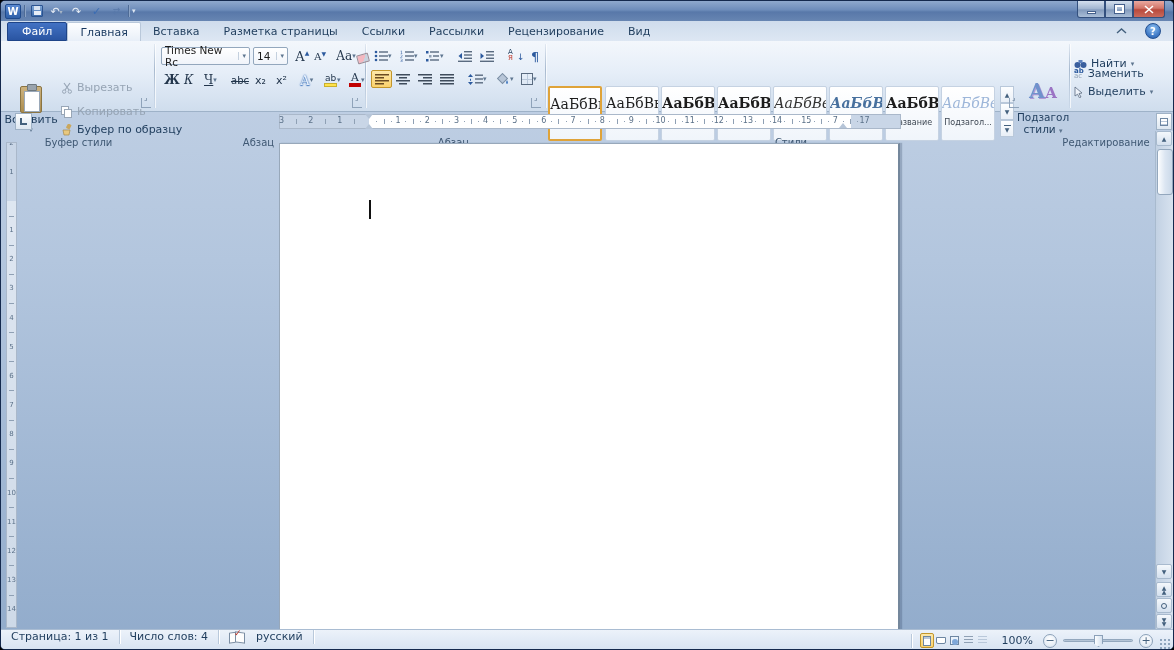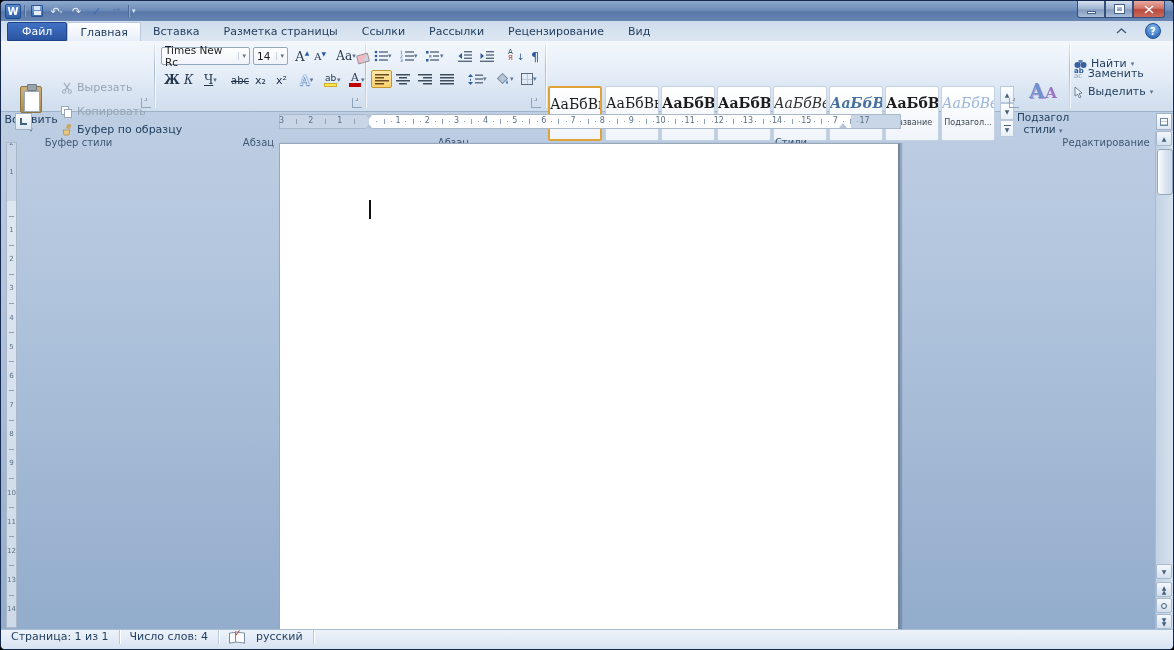--- a/index.html
+++ b/index.html
@@ -657,6 +657,31 @@
     <div class="sitem" style="margin-left:6px">русский</div>
     <div class="ssep"></div>
 
+    <div style="margin-left:auto;display:flex;align-items:center">
+      <div class="ssep"></div>
+      <div class="viewbtn sel">
+          <span class="vpage"></span>
+        </div>
+      <div class="viewbtn">
+          <span class="vbook"></span>
+        </div>
+      <div class="viewbtn">
+          <span class="vweb"></span>
+        </div>
+      <div class="viewbtn">
+          <span class="vout"></span>
+        </div>
+      <div class="viewbtn">
+          <span class="vdraft"></span>
+        </div>
+      <div class="sitem" style="margin-left:10px">100%</div>
+      <div class="zoombtn" style="margin-left:8px">−</div>
+      <div class="ztrack">
+          <div class="zthumb"></div>
+        </div>
+      <div class="zoombtn">+</div>
+      <div class="grip"></div>
+    </div>
   </div>
 </div>
 

